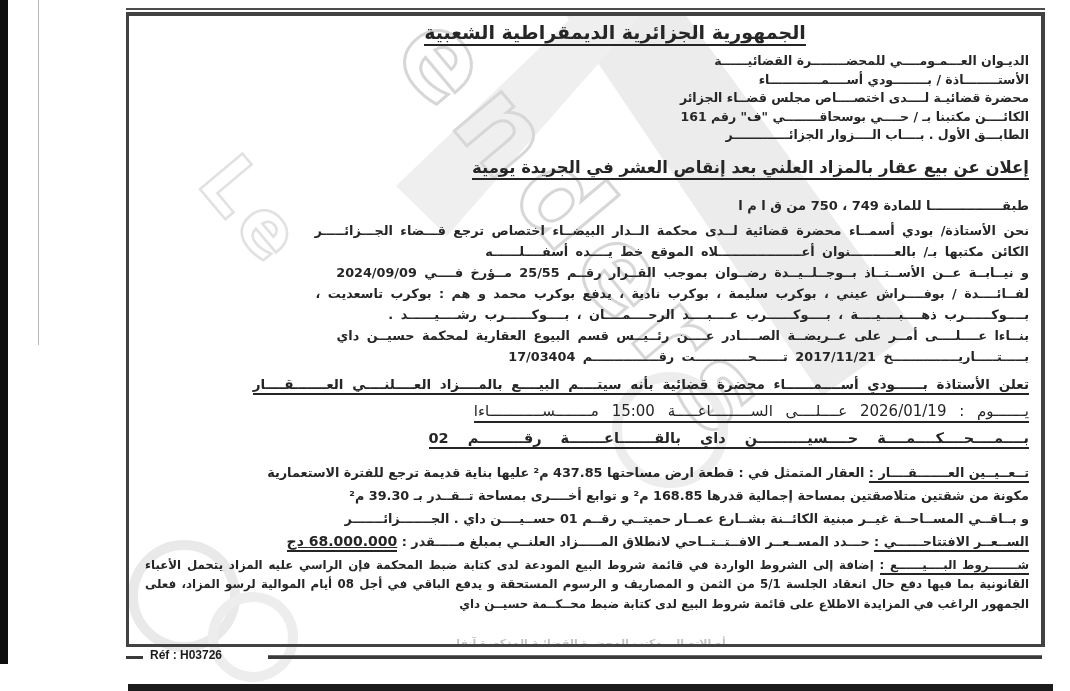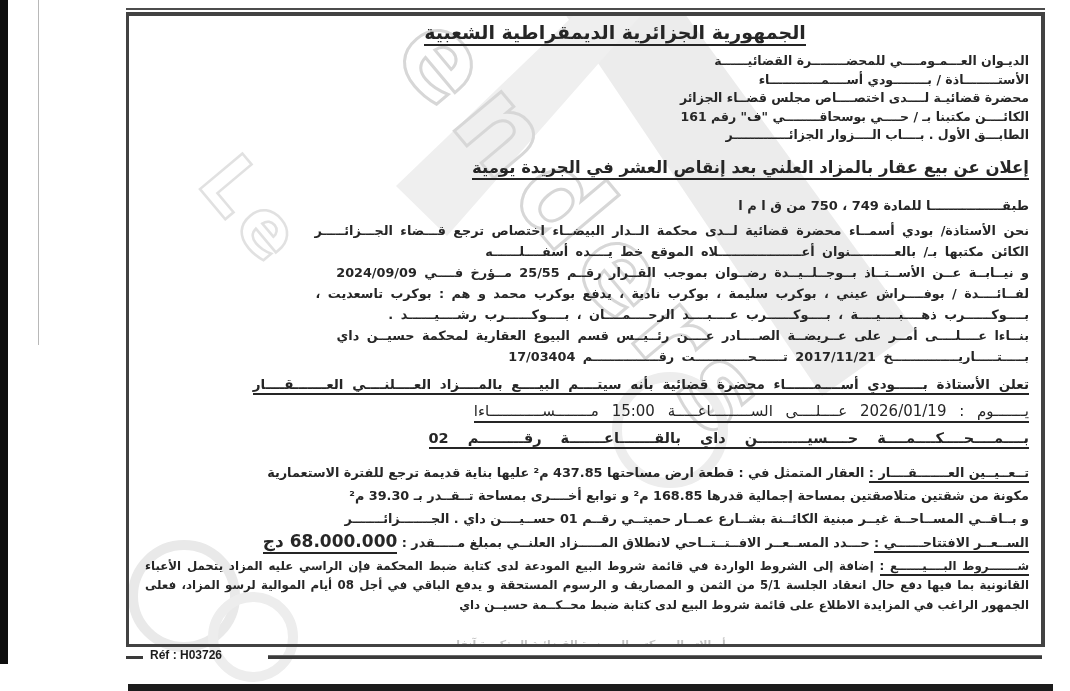--- a/index.html
+++ b/index.html
@@ -63,7 +63,7 @@
 
   .property-block{margin-top:10px;text-align:right;font-size:12.8px;font-weight:700;line-height:23px;}
   .price-line{text-align:right;font-size:12.8px;font-weight:700;line-height:23px;}
-  .price-amount{font-size:17px;font-weight:800;}
+  .price-amount{font-size:14px;font-weight:800;text-decoration:underline;}
 
   .conditions-block{margin-top:3px;text-align:right;font-size:11.8px;font-weight:700;line-height:19.5px;text-align:justify;}
   .faint-line{margin-top:20px;text-align:center;font-size:11px;font-weight:700;

